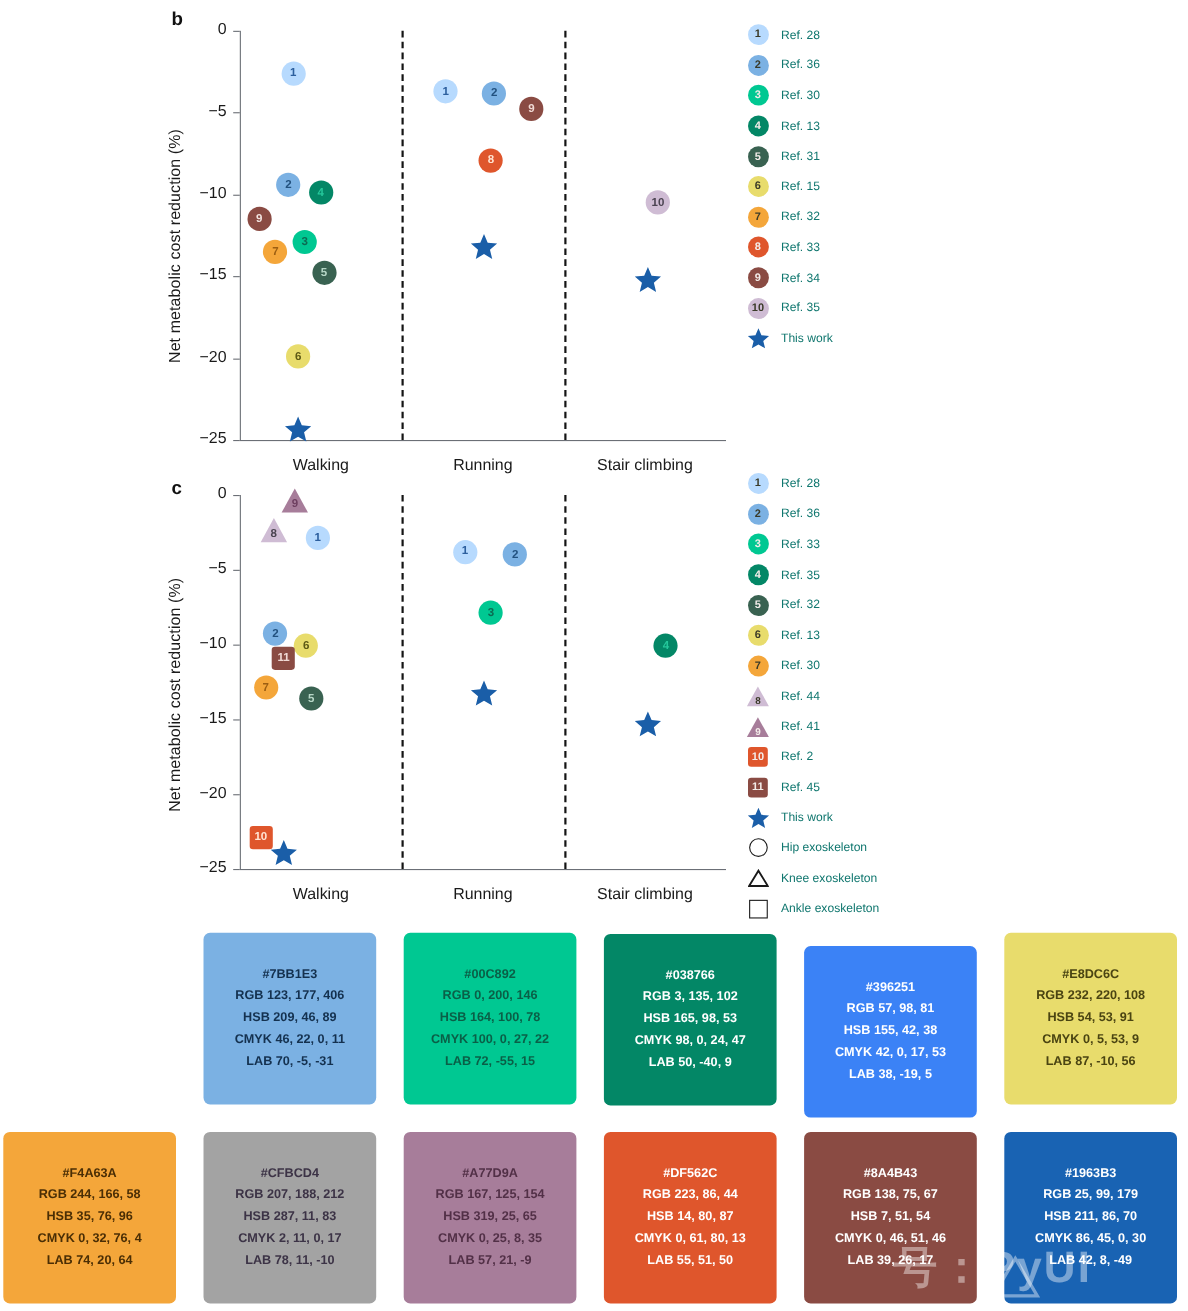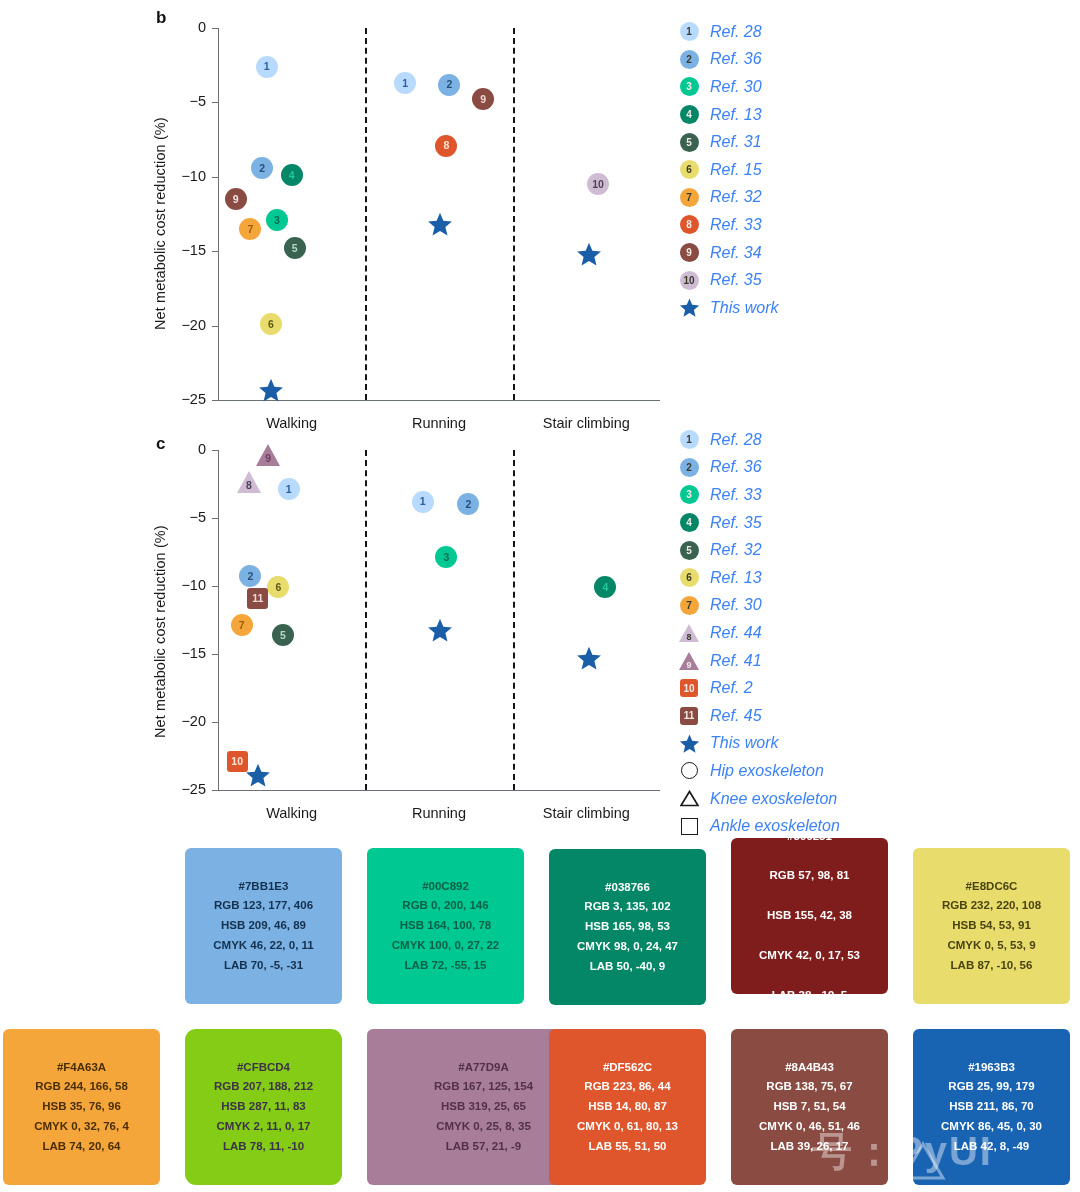--- a/index.html
+++ b/index.html
@@ -68,7 +68,7 @@
     align-items:center;justify-content:center;flex:0 0 26px;
   }
   .legend-txt{
-    font-size:16px;color:#3b82f6;margin-left:8px;white-space:nowrap;font-style:italic;
+    font-size:11px;color:#0f766e;margin-left:8px;white-space:nowrap;
   }
   .legend-dot{
     width:19px;height:19px;border-radius:50%;display:flex;

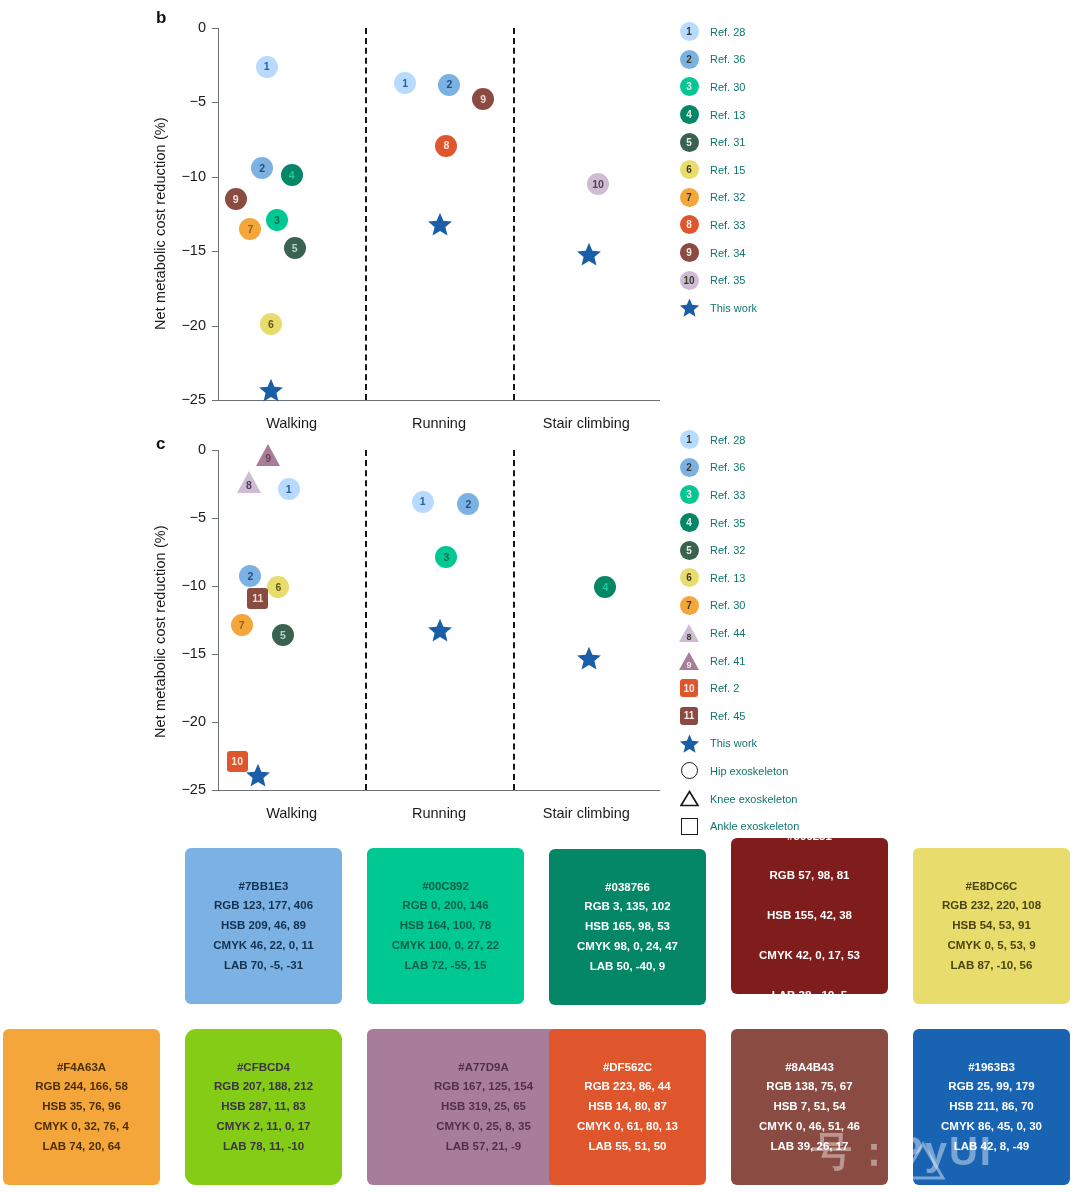--- a/index.html
+++ b/index.html
@@ -318,7 +318,7 @@
         <div>CMYK 98, 0, 24, 47</div>
         <div>LAB 50, -40, 9</div>
       </div>
-      <div class="swatch" style="left: 731px; top: 0; background: #7f1d1d; color: rgb(255, 255, 255); gap: 20px;">
+      <div class="swatch" style="left: 731px; top: 22px; background: #3b82f6; color: rgb(255, 255, 255);">
         <div>#396251</div>
         <div>RGB 57, 98, 81</div>
         <div>HSB 155, 42, 38</div>

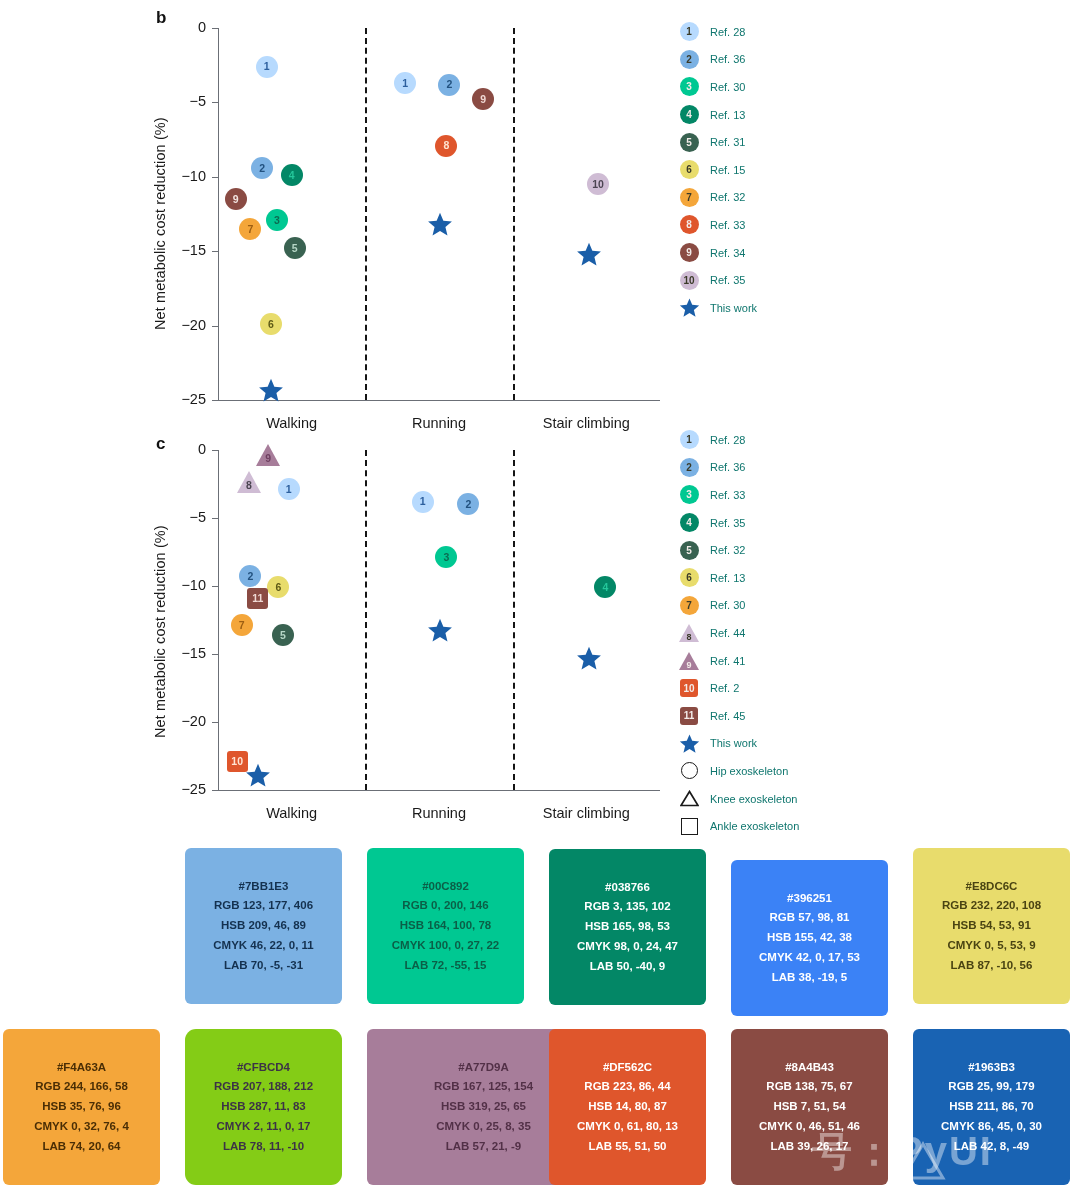--- a/index.html
+++ b/index.html
@@ -339,7 +339,7 @@
         <div>CMYK 0, 32, 76, 4</div>
         <div>LAB 74, 20, 64</div>
       </div>
-      <div class="swatch" style="left: 185px; top: 191px; background: #84cc16; color: rgb(60, 51, 70); border-radius: 11px;">
+      <div class="swatch" style="left: 185px; top: 191px; background: #a3a3a3; color: rgb(60, 51, 70);">
         <div>#CFBCD4</div>
         <div>RGB 207, 188, 212</div>
         <div>HSB 287, 11, 83</div>

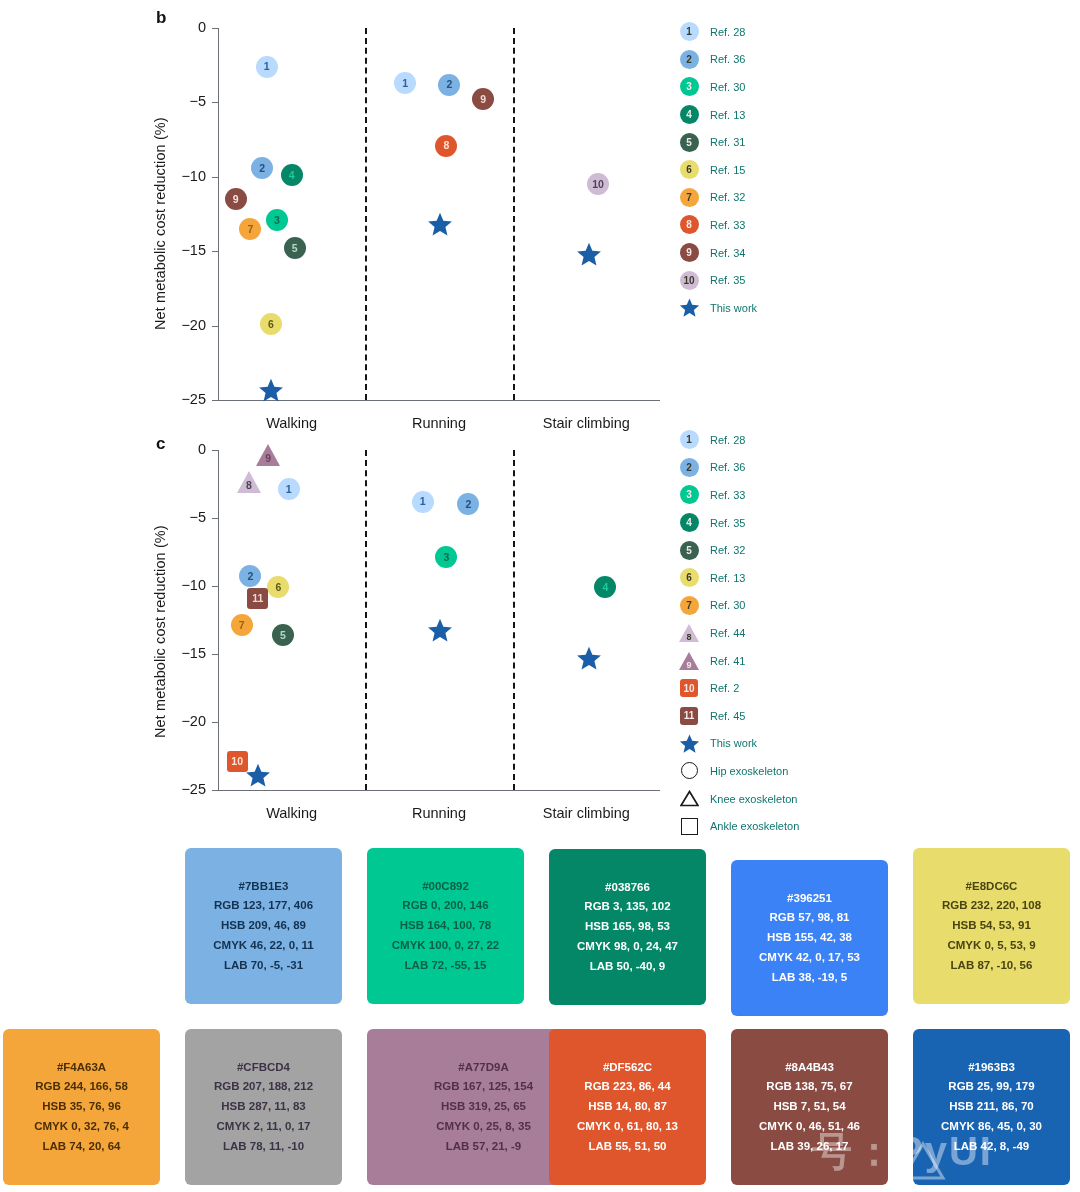--- a/index.html
+++ b/index.html
@@ -346,7 +346,7 @@
         <div>CMYK 2, 11, 0, 17</div>
         <div>LAB 78, 11, -10</div>
       </div>
-      <div class="swatch" style="left: 367px; top: 191px; background: rgb(167, 125, 154); color: rgb(82, 48, 71); padding-left: 38px;">
+      <div class="swatch" style="left: 367px; top: 191px; background: rgb(167, 125, 154); color: rgb(82, 48, 71);">
         <div>#A77D9A</div>
         <div>RGB 167, 125, 154</div>
         <div>HSB 319, 25, 65</div>

